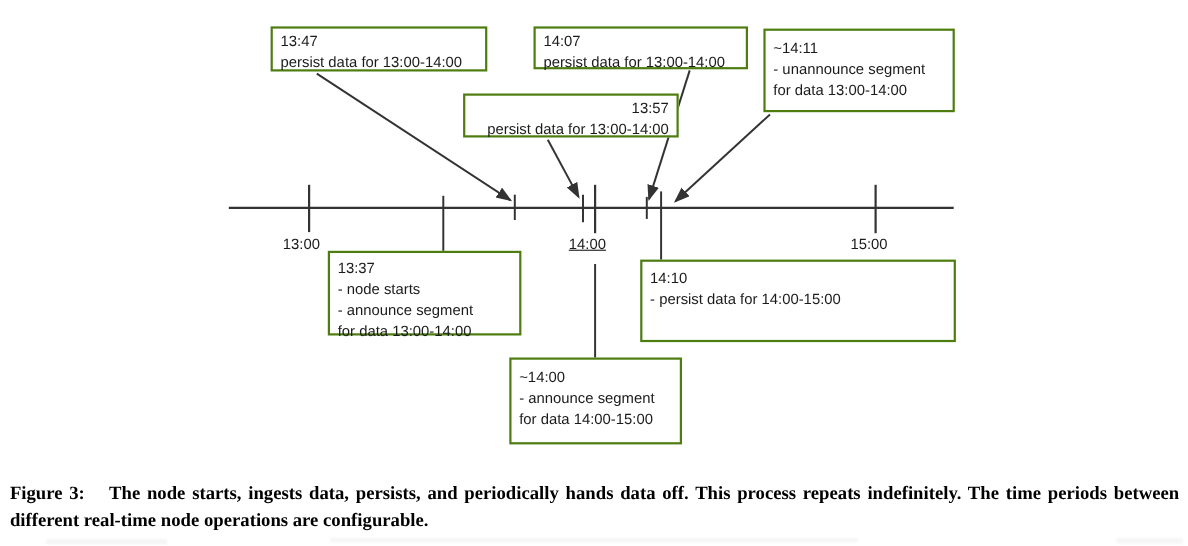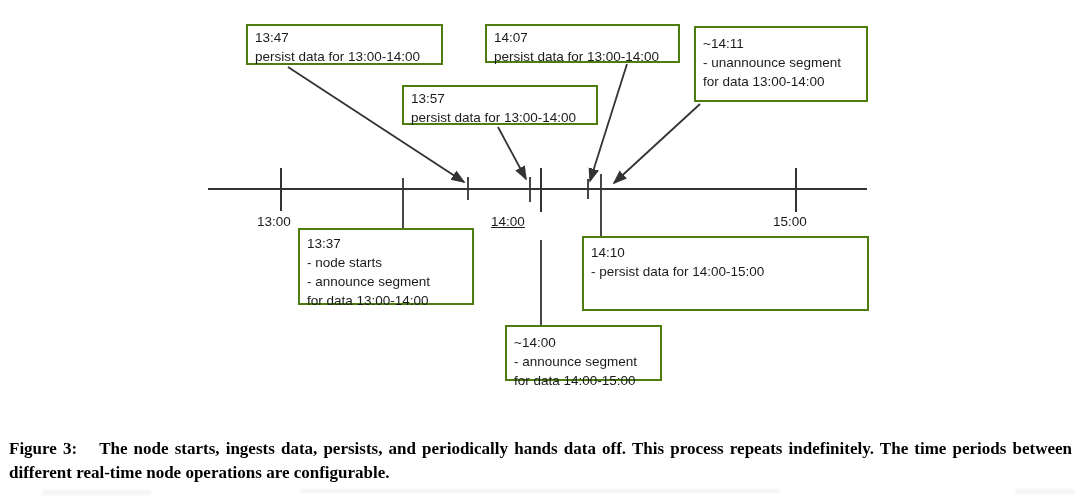--- a/index.html
+++ b/index.html
@@ -72,7 +72,7 @@
       <span class="ln">persist data for 13:00-14:00</span>
     </div>
 
-    <div class="callout" style="left:402px;top:85px;width:196px;height:40px;">
+    <div class="callout" style="left:421px;top:85px;width:196px;height:40px;text-align:right;">
       <span class="ln">13:57</span>
       <span class="ln">persist data for 13:00-14:00</span>
     </div>

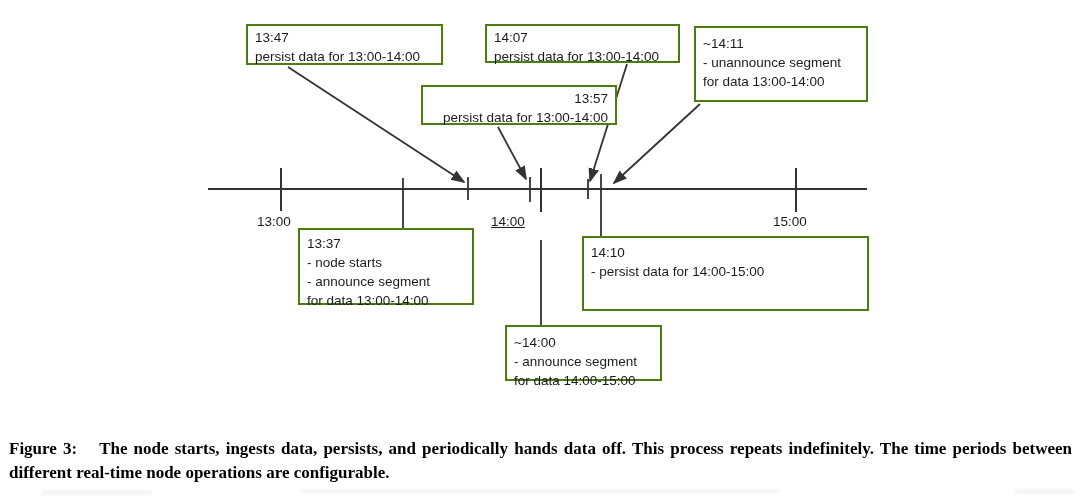--- a/index.html
+++ b/index.html
@@ -102,7 +102,7 @@
     </div>
 
     <div class="axis-label" style="left:246px;top:214px;">13:00</div>
-    <div class="axis-label" style="left:480px;top:214px;text-decoration:underline;">14:00</div>
+    <div class="axis-label" style="left:506px;top:214px;text-decoration:underline;">14:00</div>
     <div class="axis-label" style="left:762px;top:214px;">15:00</div>
   </div>
 

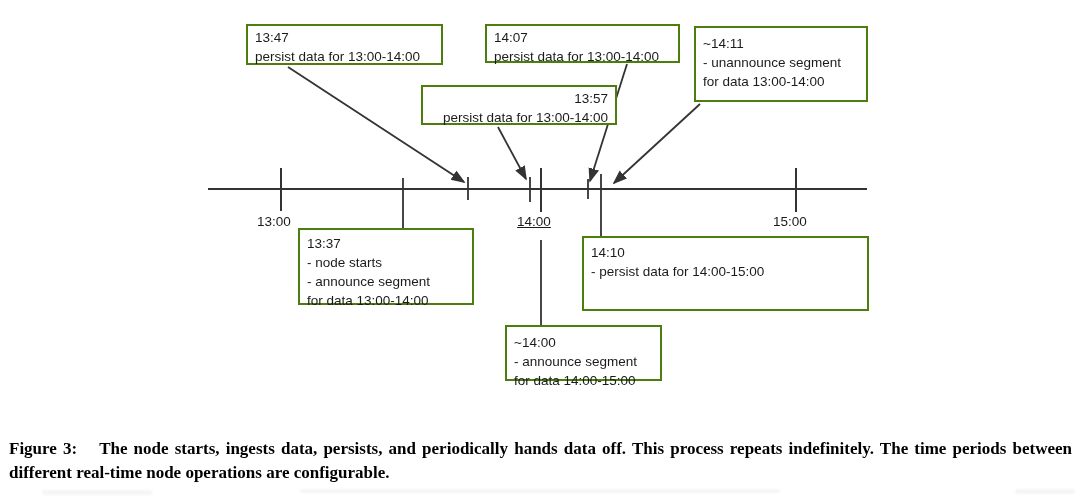--- a/index.html
+++ b/index.html
@@ -95,7 +95,7 @@
       <span class="ln">- persist data for 14:00-15:00</span>
     </div>
 
-    <div class="callout" style="left:463px;top:325px;width:157px;height:56px;padding-top:6px;margin-left:42px;">
+    <div class="callout" style="left:463px;top:325px;width:157px;height:79px;padding-top:6px;">
       <span class="ln">~14:00</span>
       <span class="ln">- announce segment</span>
       <span class="ln">for data 14:00-15:00</span>

